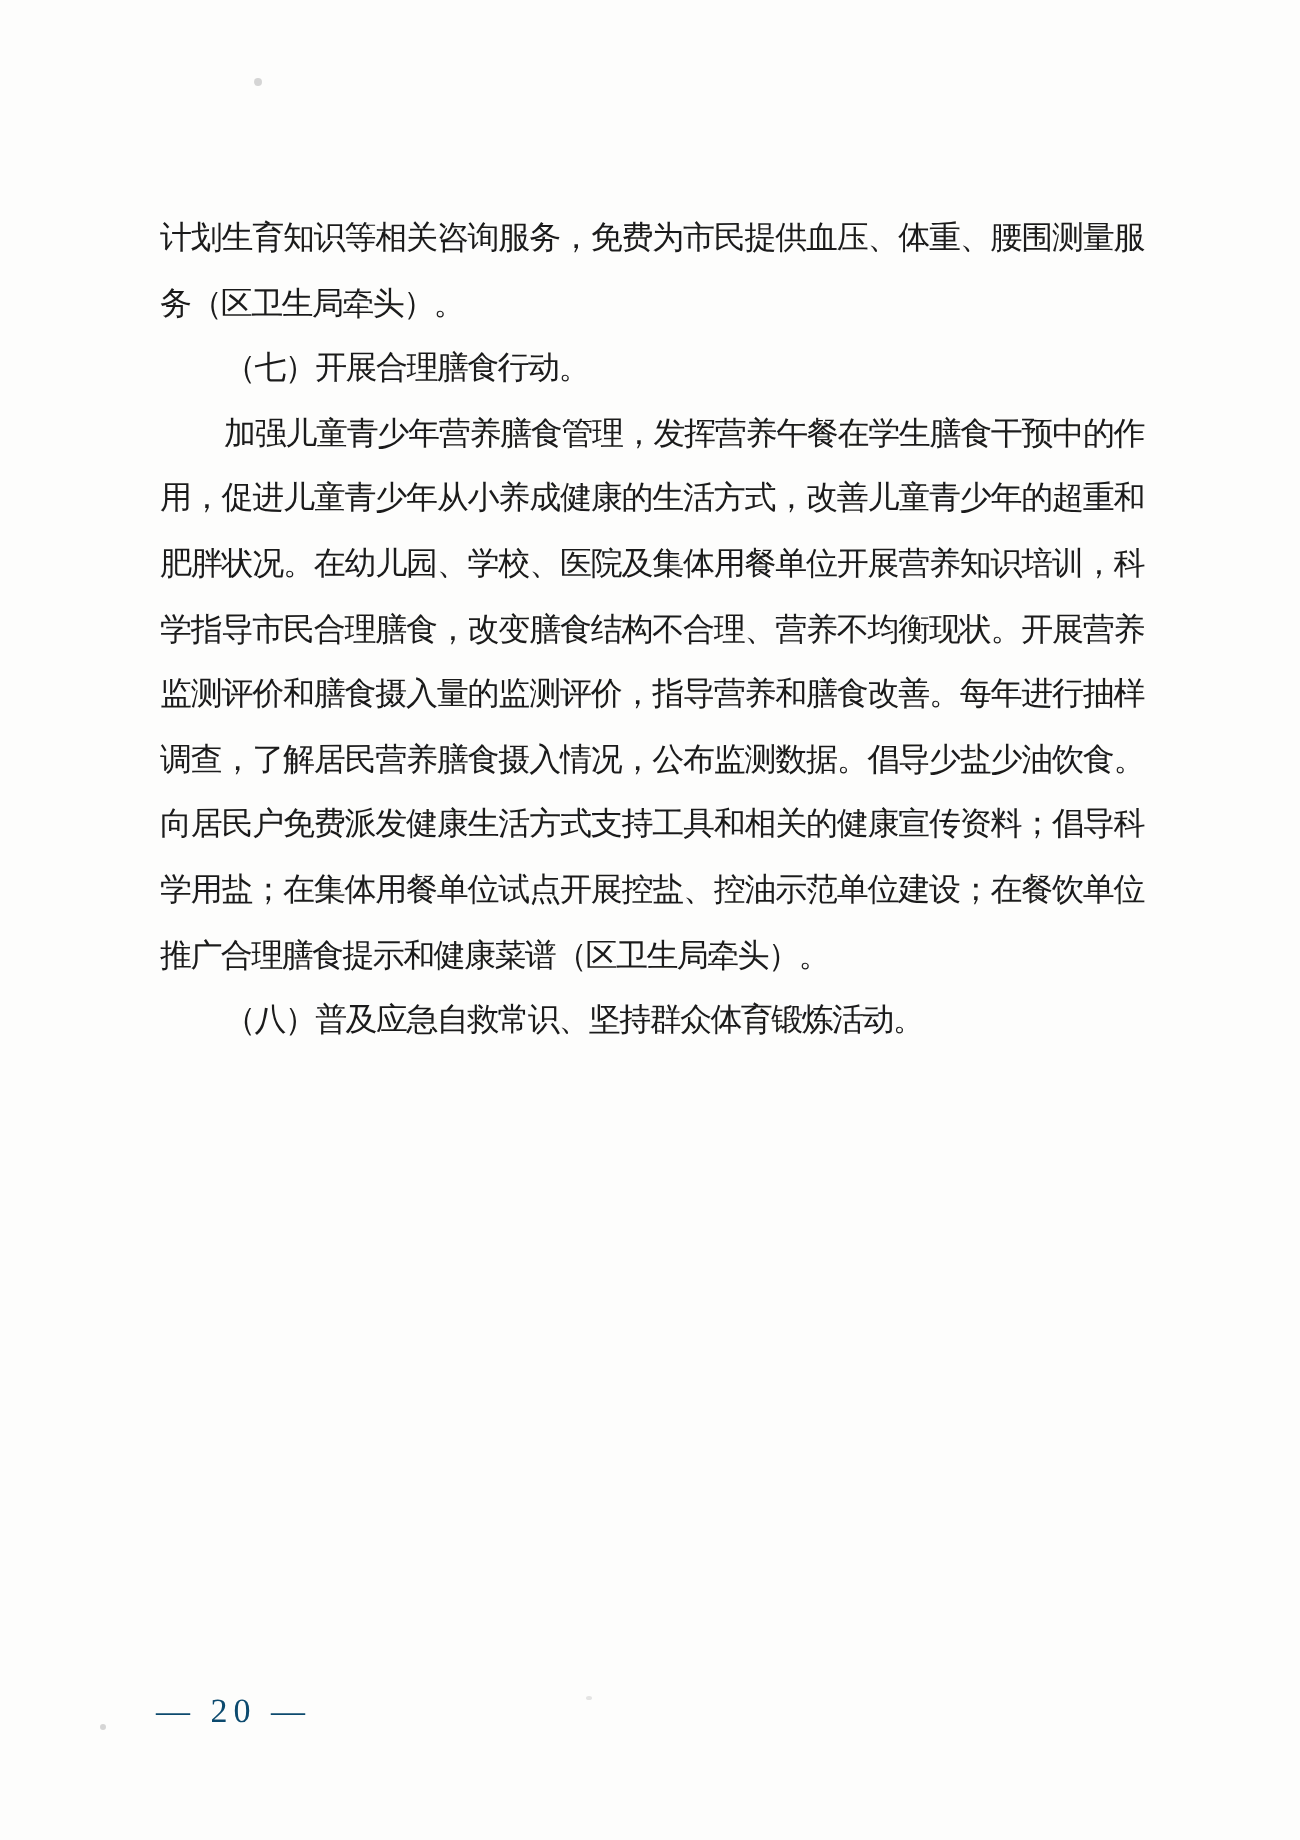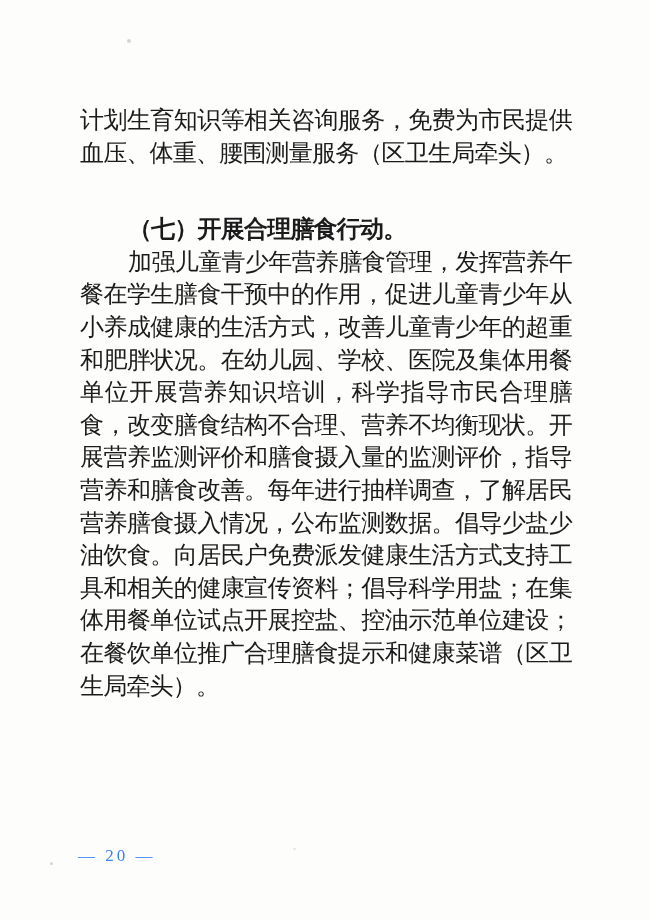--- a/index.html
+++ b/index.html
@@ -22,7 +22,7 @@
     top: 104px;
     width: 492px;
     text-align: justify;
-    font-size: 24px;
+    font-size: 16px;
     line-height: 32.6px;
     letter-spacing: -0.8px;
   }

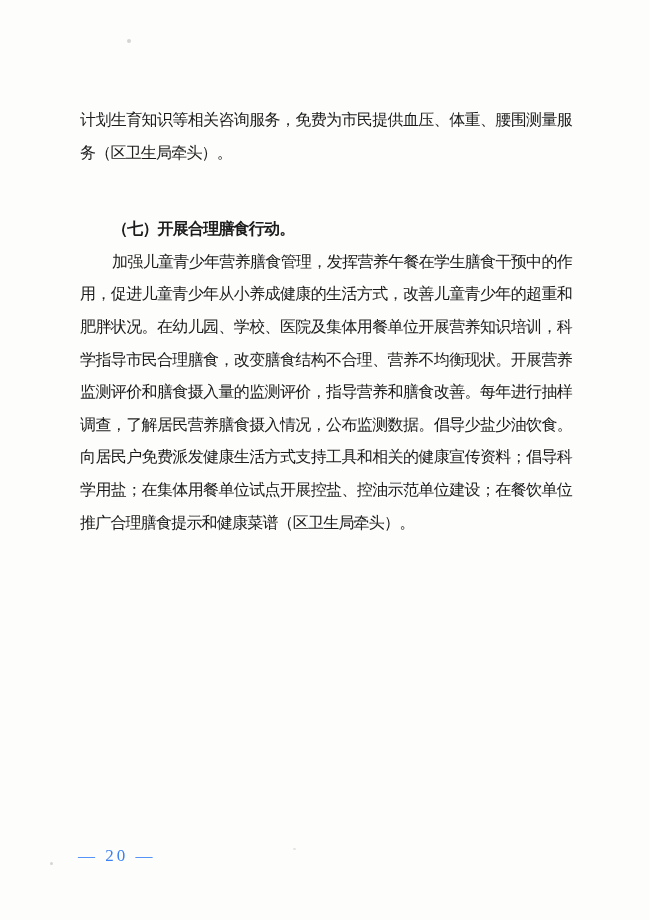--- a/index.html
+++ b/index.html
@@ -34,8 +34,7 @@
     text-indent: 2em;
   }
   .para.heading {
-    font-weight: bold;
-    margin-top: 44px;
+    font-weight: normal;
   }
   .page-number {
     position: absolute;

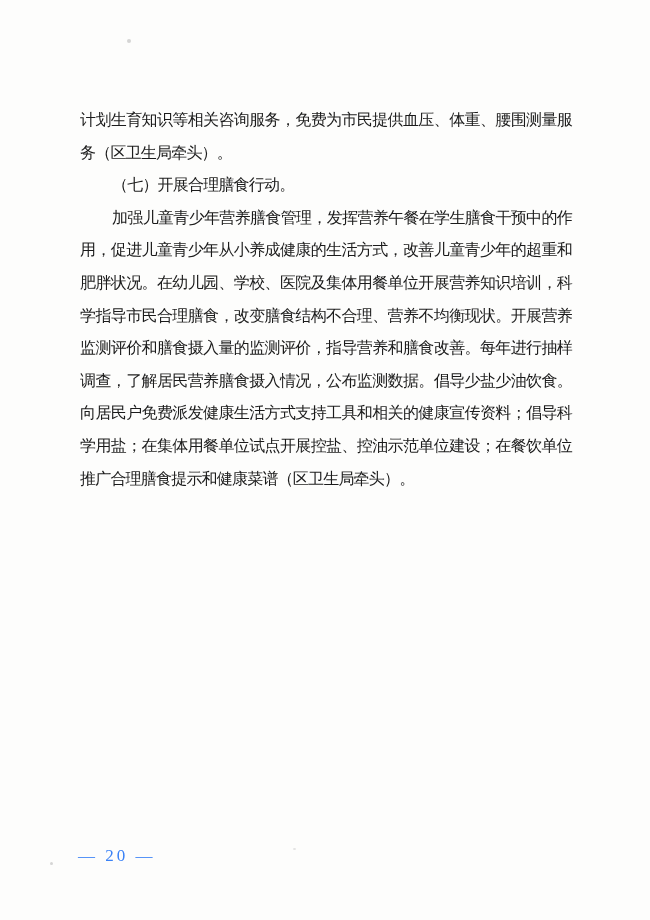--- a/index.html
+++ b/index.html
@@ -70,6 +70,7 @@
   <p class="para body">计划生育知识等相关咨询服务，免费为市民提供血压、体重、腰围测量服务（区卫生局牵头）。</p>
       <p class="para heading indent">（七）开展合理膳食行动。</p>
       <p class="para body indent">加强儿童青少年营养膳食管理，发挥营养午餐在学生膳食干预中的作用，促进儿童青少年从小养成健康的生活方式，改善儿童青少年的超重和肥胖状况。在幼儿园、学校、医院及集体用餐单位开展营养知识培训，科学指导市民合理膳食，改变膳食结构不合理、营养不均衡现状。开展营养监测评价和膳食摄入量的监测评价，指导营养和膳食改善。每年进行抽样调查，了解居民营养膳食摄入情况，公布监测数据。倡导少盐少油饮食。向居民户免费派发健康生活方式支持工具和相关的健康宣传资料；倡导科学用盐；在集体用餐单位试点开展控盐、控油示范单位建设；在餐饮单位推广合理膳食提示和健康菜谱（区卫生局牵头）。</p>
+      <p class="para heading indent">（八）普及应急自救常识、坚持群众体育锻炼活动。</p>
     </div>
 
   <div class="page-number">— 20 —</div>

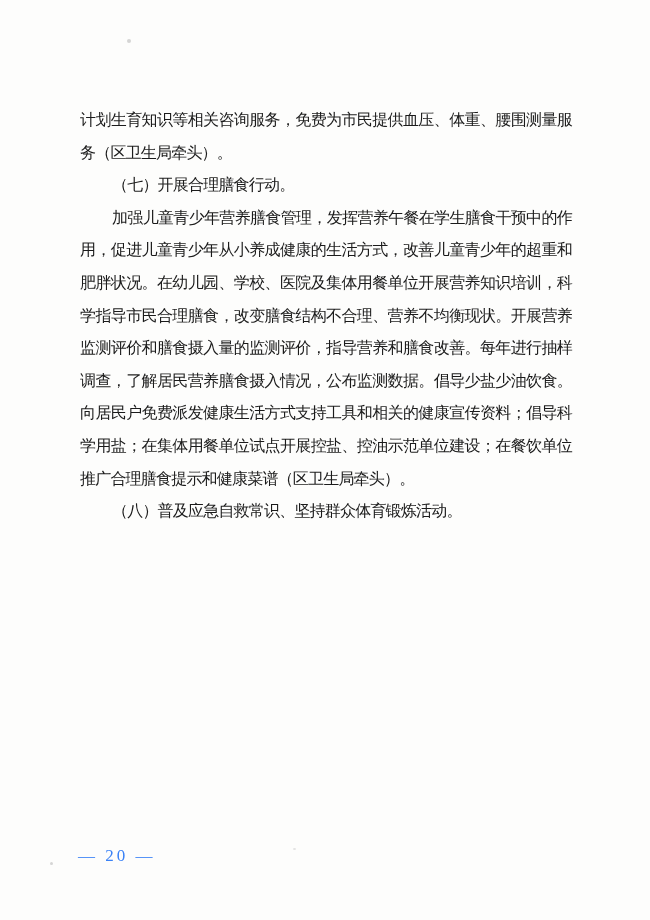--- a/index.html
+++ b/index.html
@@ -42,7 +42,7 @@
     top: 846px;
     font-size: 17px;
     letter-spacing: 3px;
-    color: #3b82f6;
+    color: #0c4a6e;
     white-space: nowrap;
   }
   

